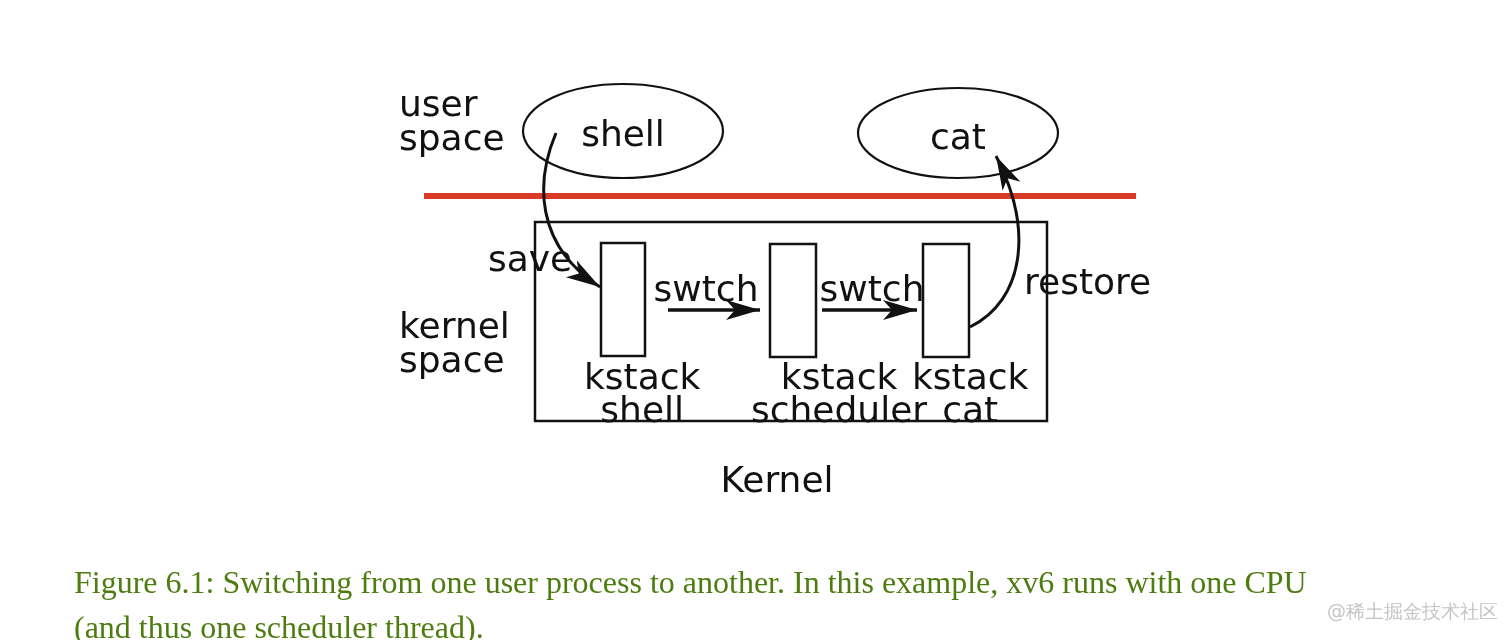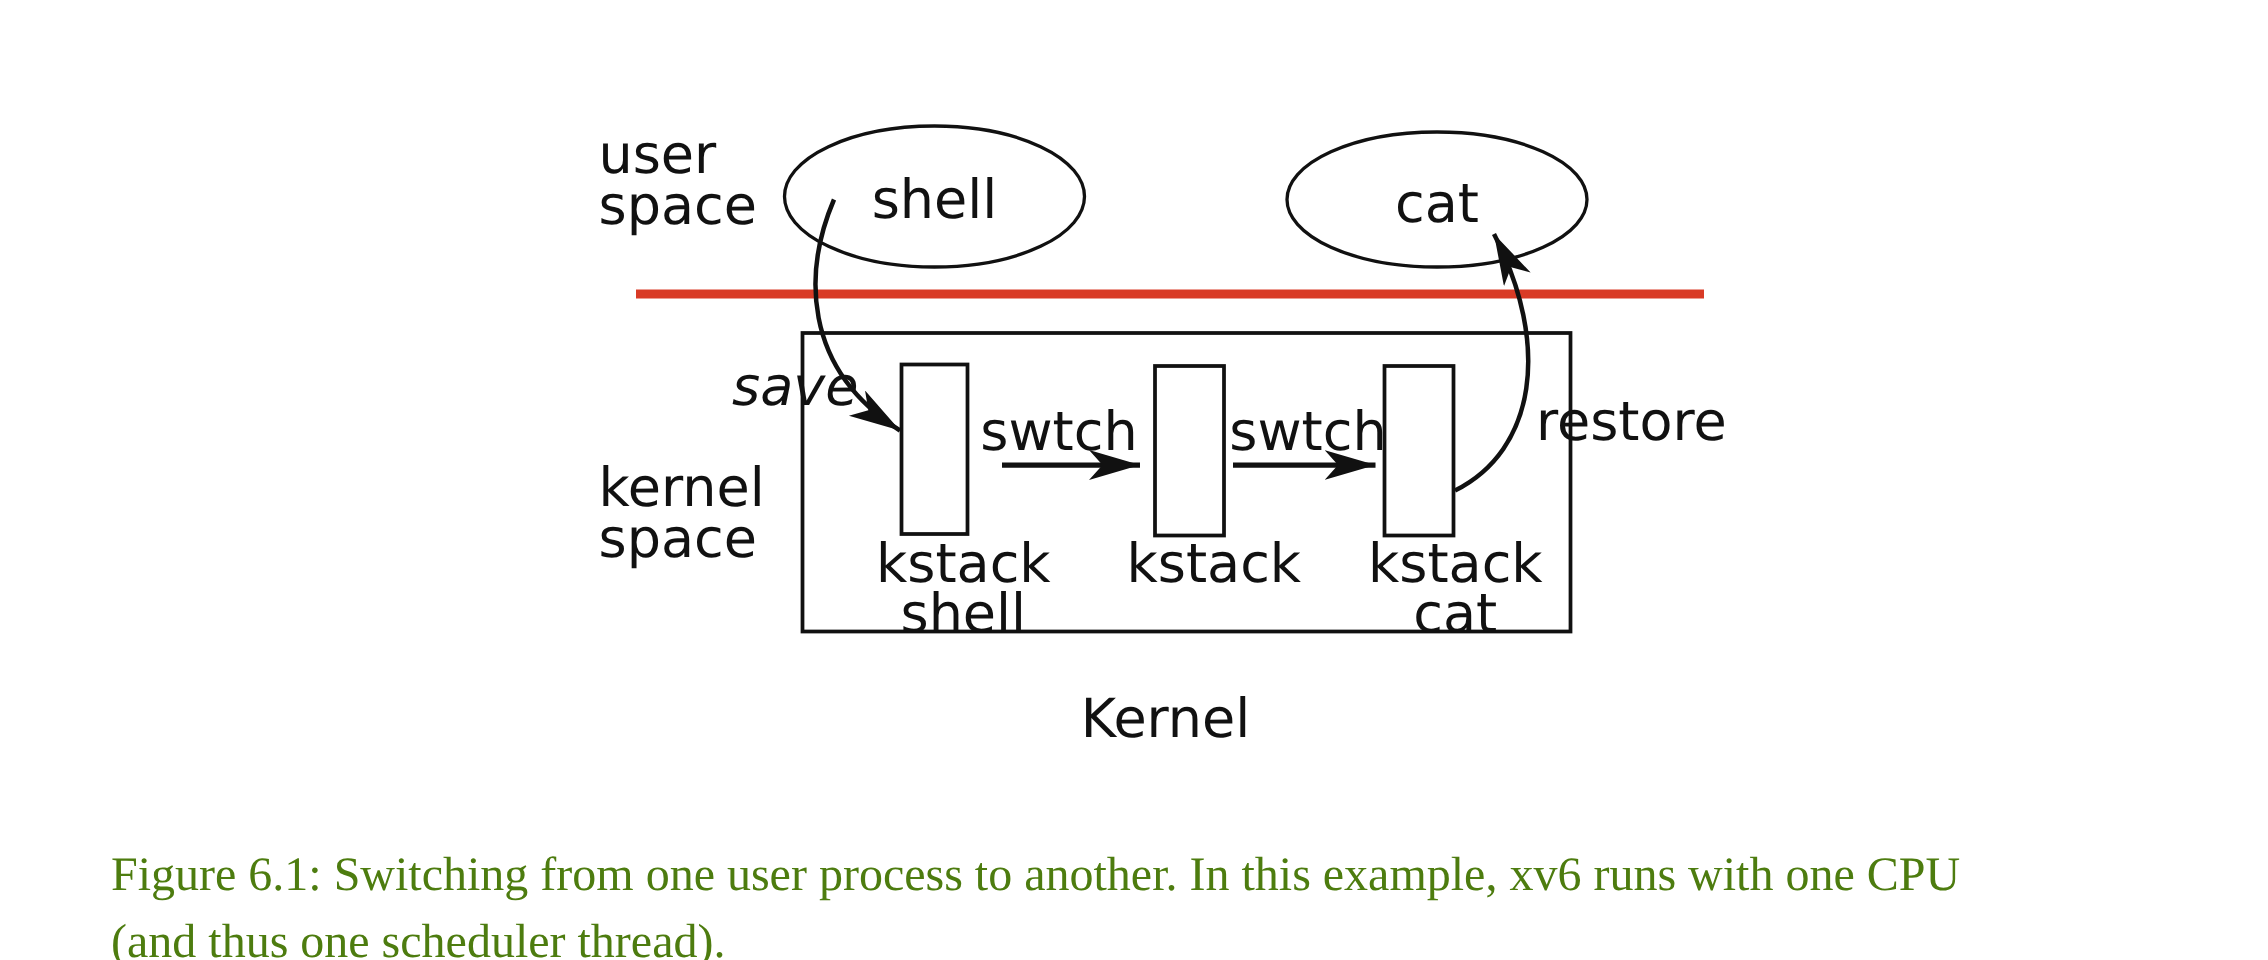--- a/index.html
+++ b/index.html
@@ -103,7 +103,7 @@
   <div class="lbl center" style="left:523px; top:117px; width:200px;">shell</div>
   <div class="lbl center" style="left:858px; top:120px; width:200px;">cat</div>
 
-  <div class="lbl" style="left:488px; top:242px;font-style:italic;">save</div>
+  <div class="lbl" style="left:488px; top:242px;">save</div>
   <div class="lbl" style="left:1024px; top:265px;text-align:center;">restore</div>
   <div class="lbl center" style="left:648px; top:272px; width:116px;">swtch</div>
   <div class="lbl center" style="left:814px; top:272px; width:116px;">swtch</div>

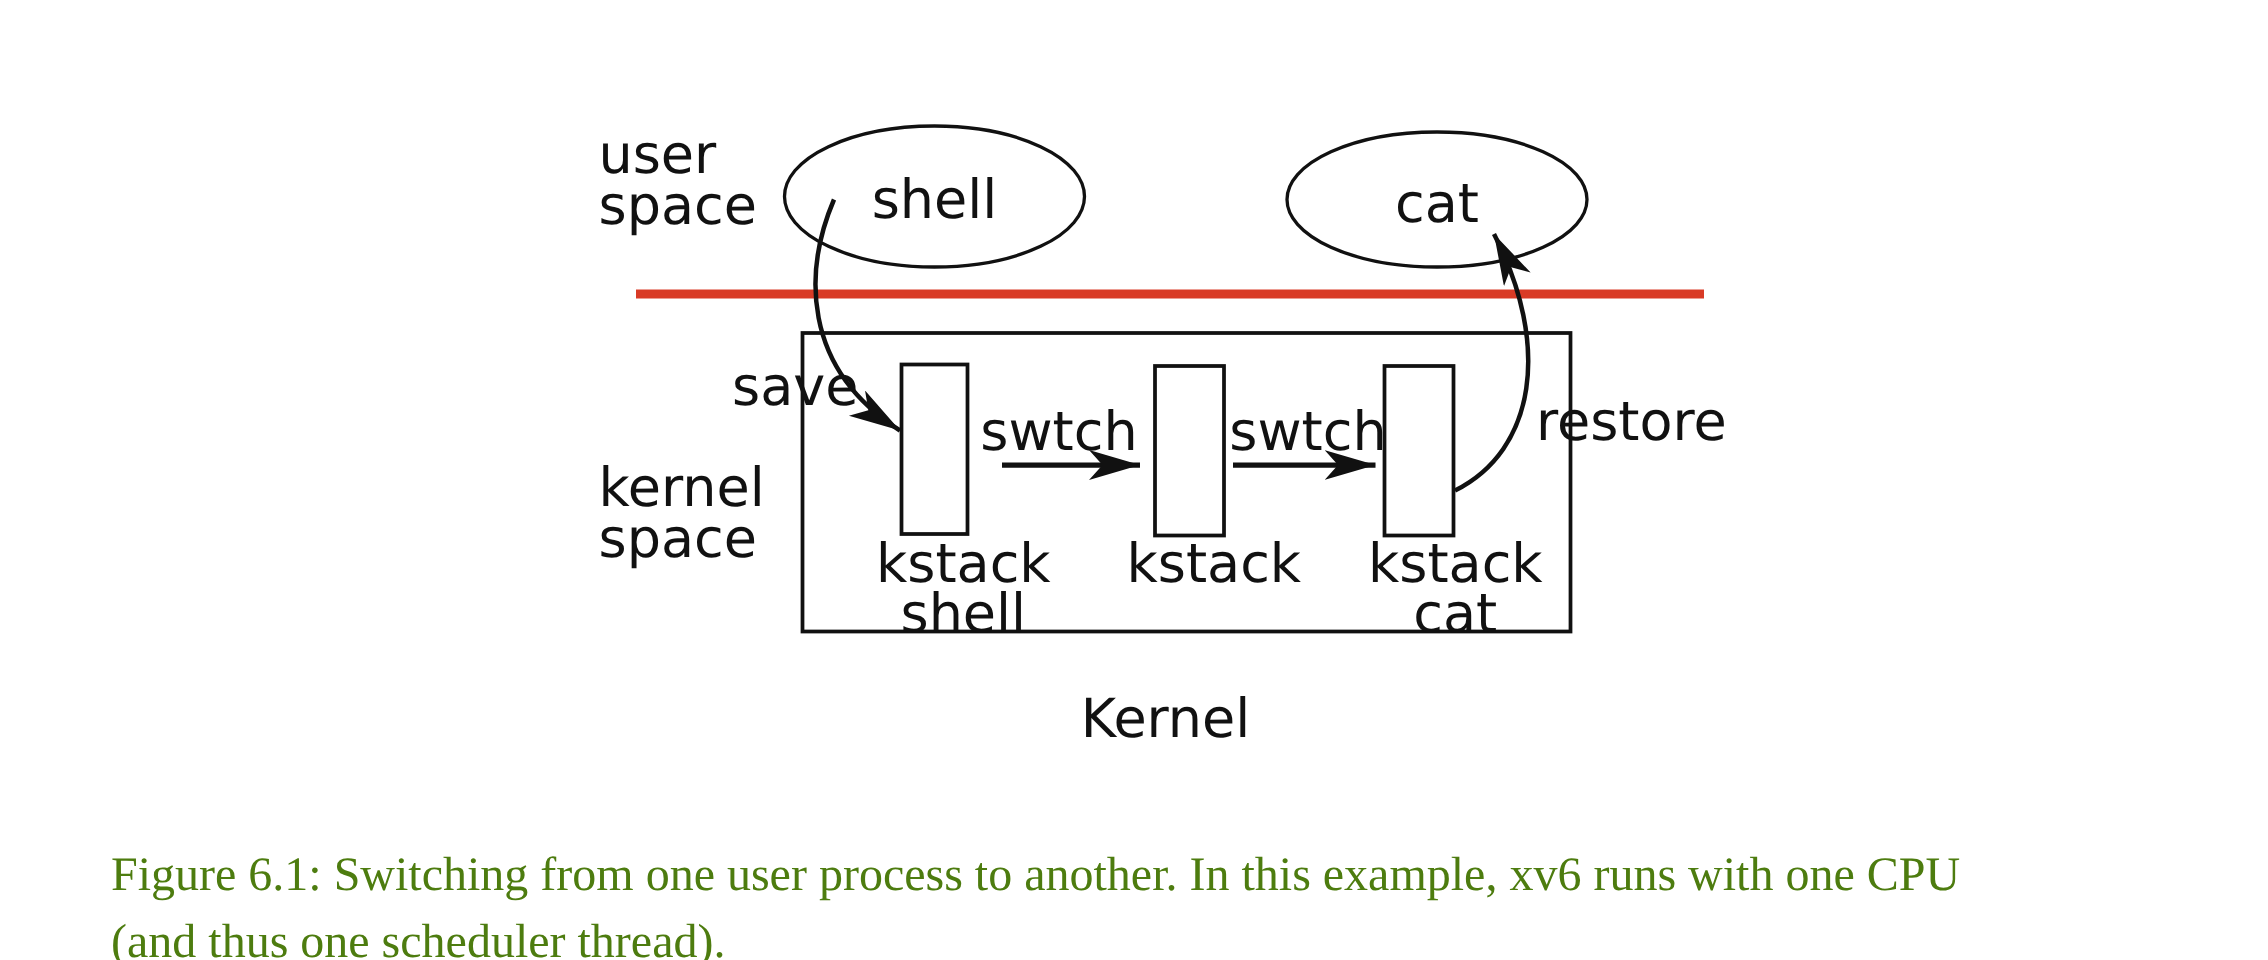--- a/index.html
+++ b/index.html
@@ -114,6 +114,7 @@
   </div>
   <div class="lbl kstack-lbl" style="left:751px; top:360px;">
     <div>kstack</div>
+    <div>scheduler</div>
   </div>
   <div class="lbl kstack-lbl" style="left:912px; top:360px;">
     <div>kstack</div>

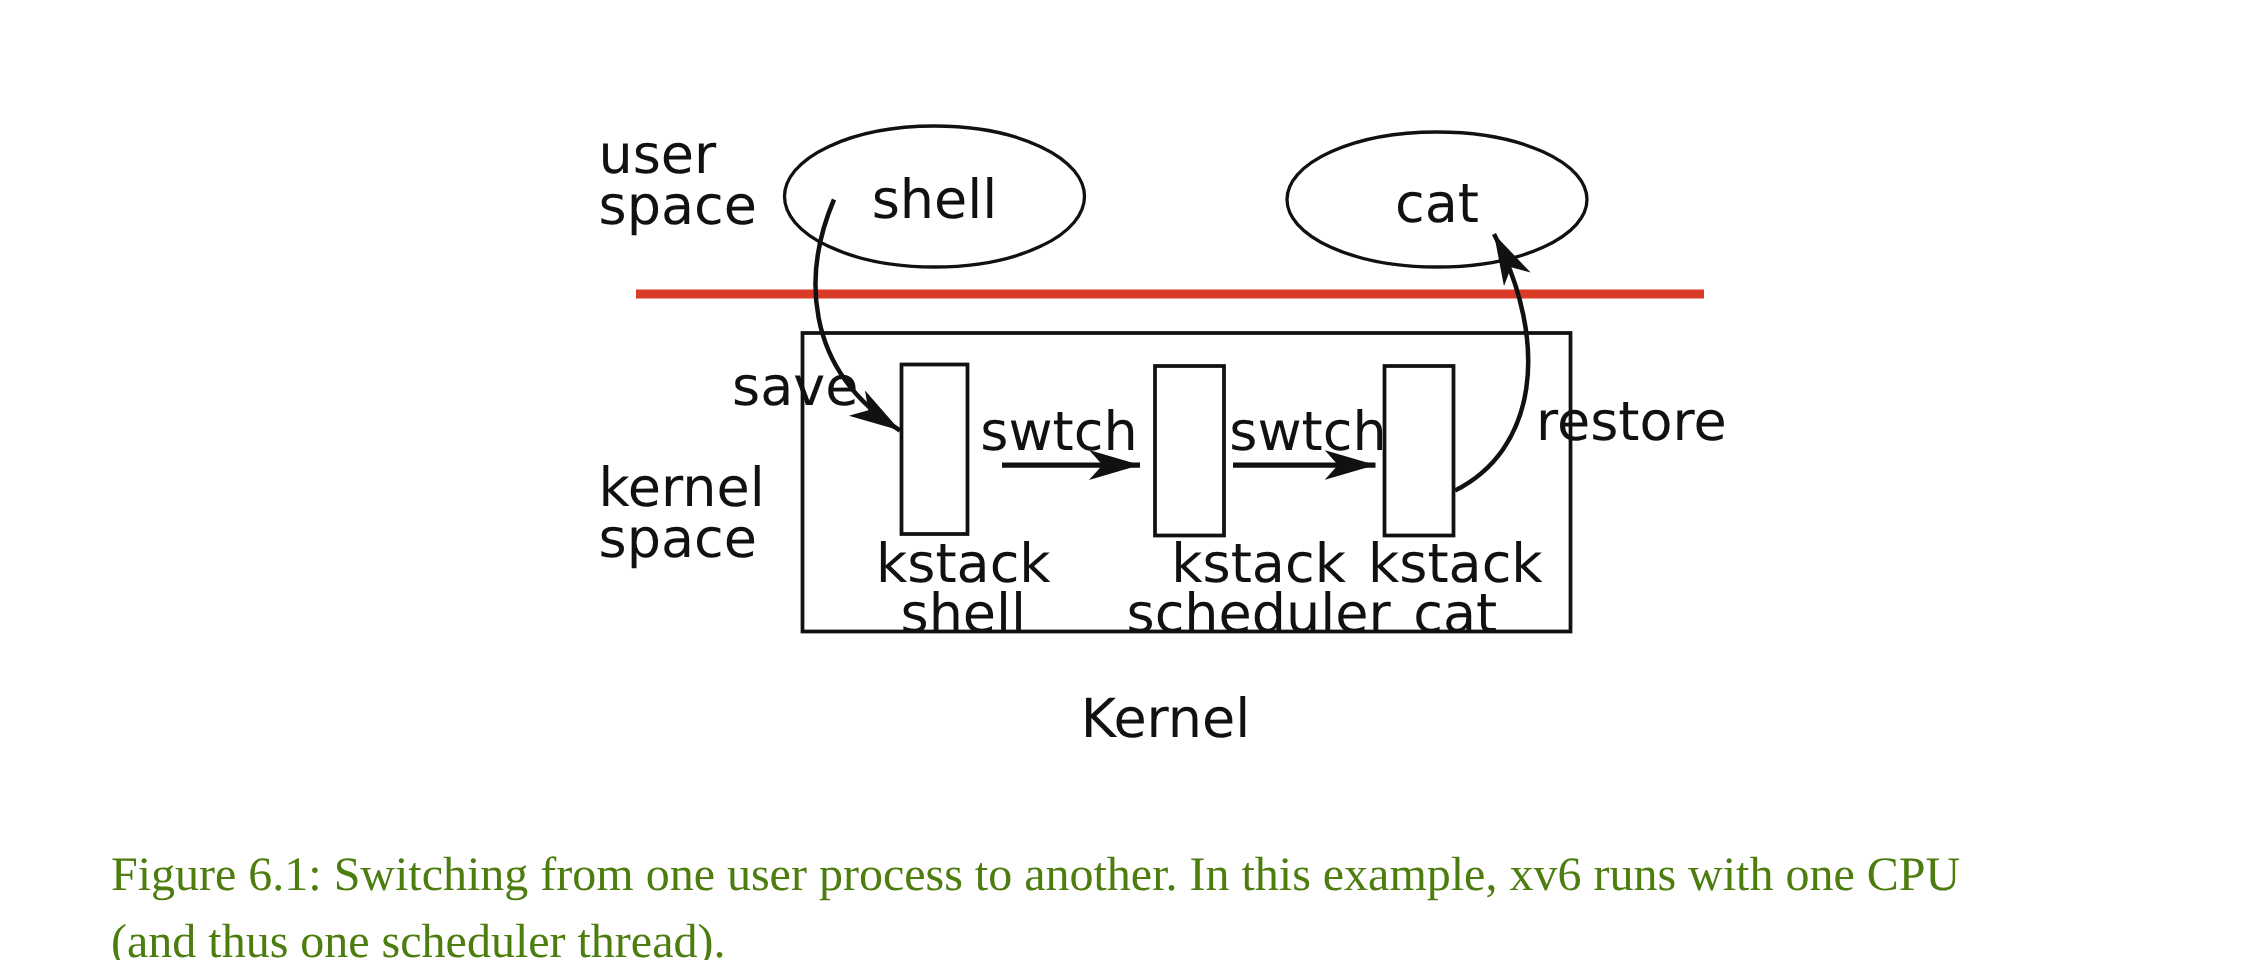--- a/index.html
+++ b/index.html
@@ -128,6 +128,7 @@
     <div>(and thus one scheduler thread).</div>
   </div>
 
+  <div class="watermark">@稀土掘金技术社区</div>
 
 </div>
 

